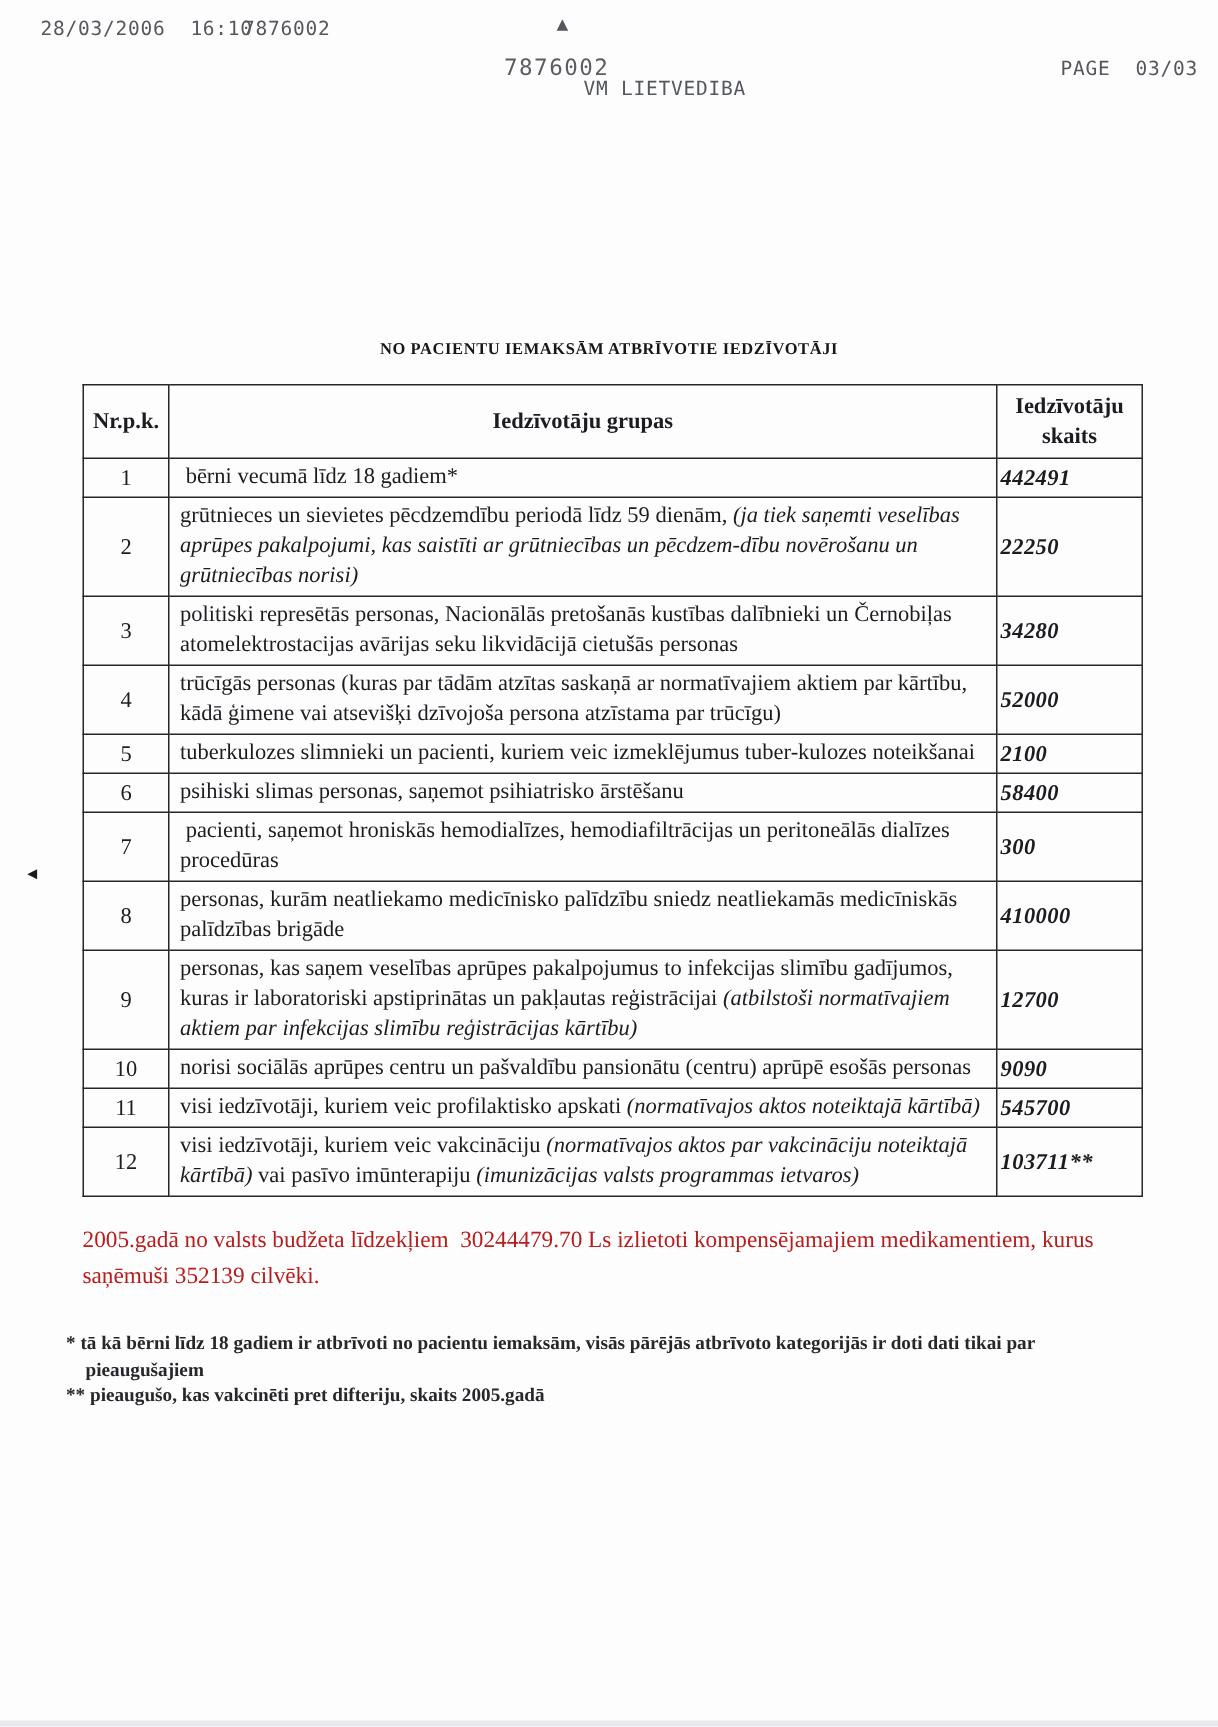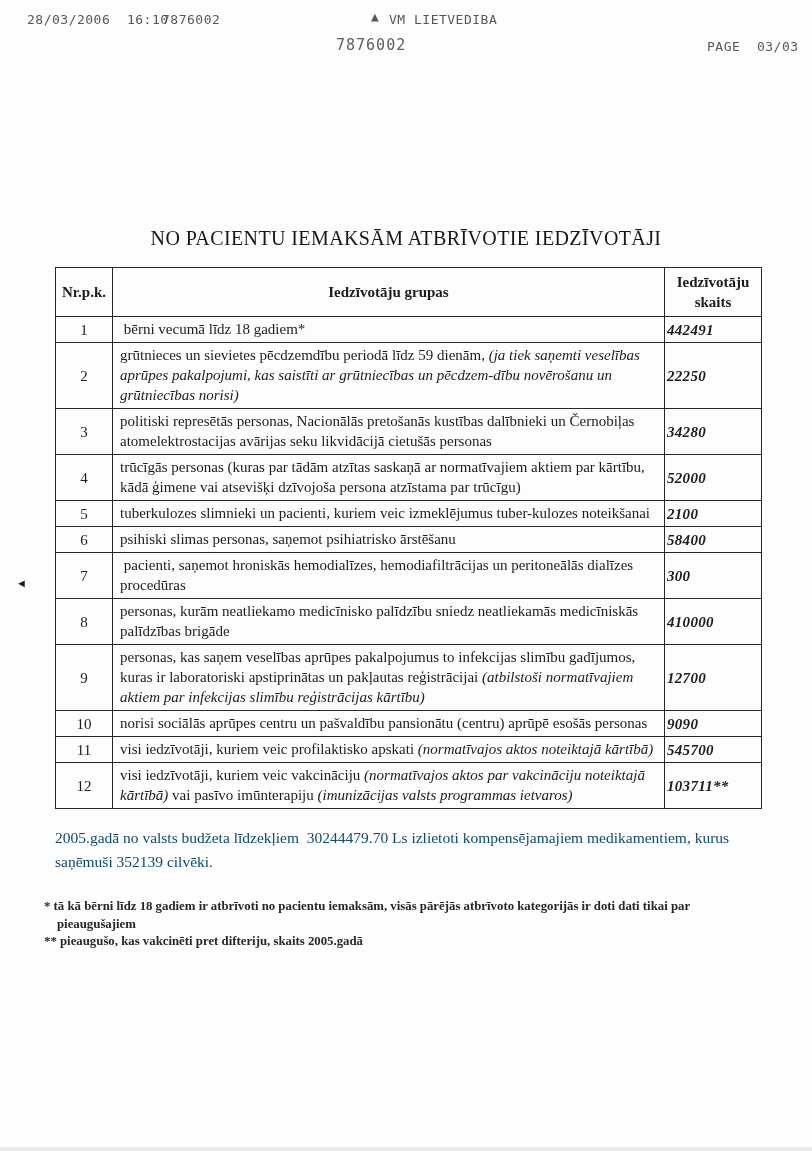--- a/index.html
+++ b/index.html
@@ -26,7 +26,7 @@
   .fh-dt   { left: 27px; }
   .fh-num  { left: 162px; }
   .fh-mark { left: 371px; top: 9px !important; font-size: 10px; color: #2c2c30; letter-spacing: 0; }
-  .fh-snd  { left: 389px; }
+  .fh-snd  { left: 389px; margin-top: 40px; }
   .fh-page { left: 707px; margin-top: 27px; }
 
   .stamp {

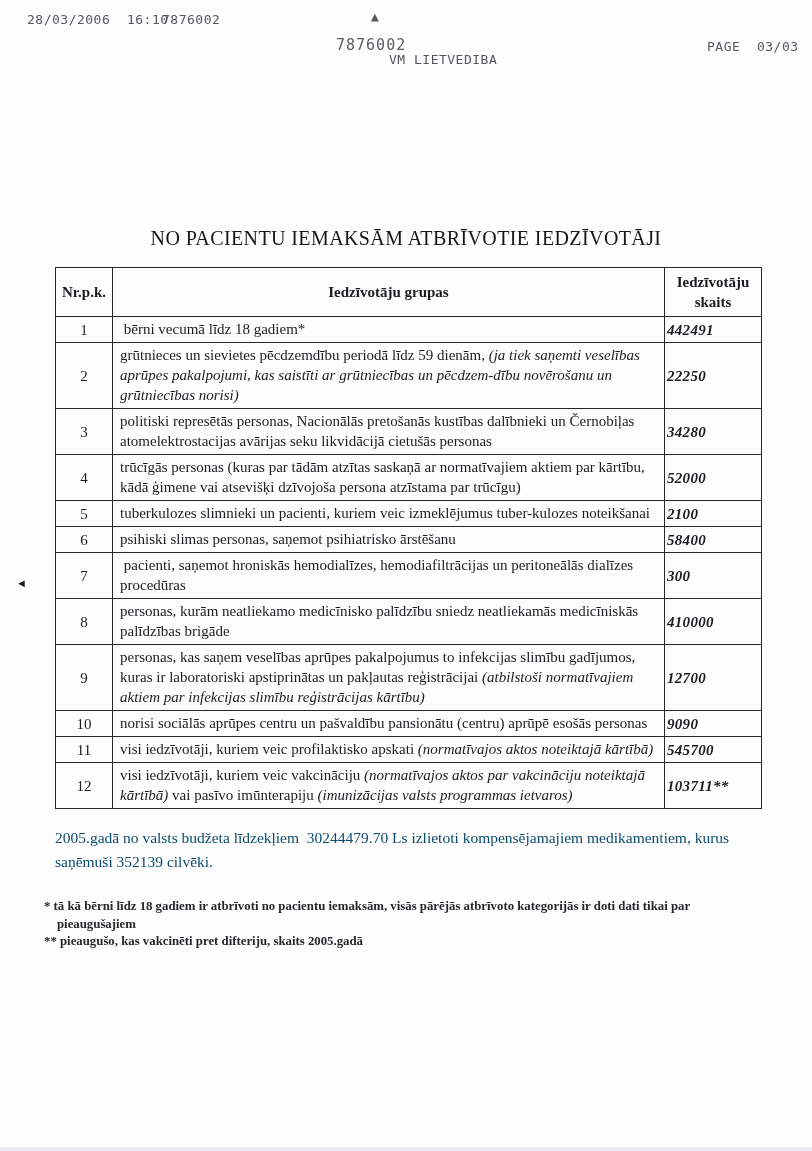--- a/index.html
+++ b/index.html
@@ -40,8 +40,8 @@
   .doc-title {
     margin-top: 227px;
     text-align: center;
-    font-weight: normal;
-    font-size: 20px;
+    font-weight: bold;
+    font-size: 11px;
     letter-spacing: 0.4px;
     color: #17171b;
   }

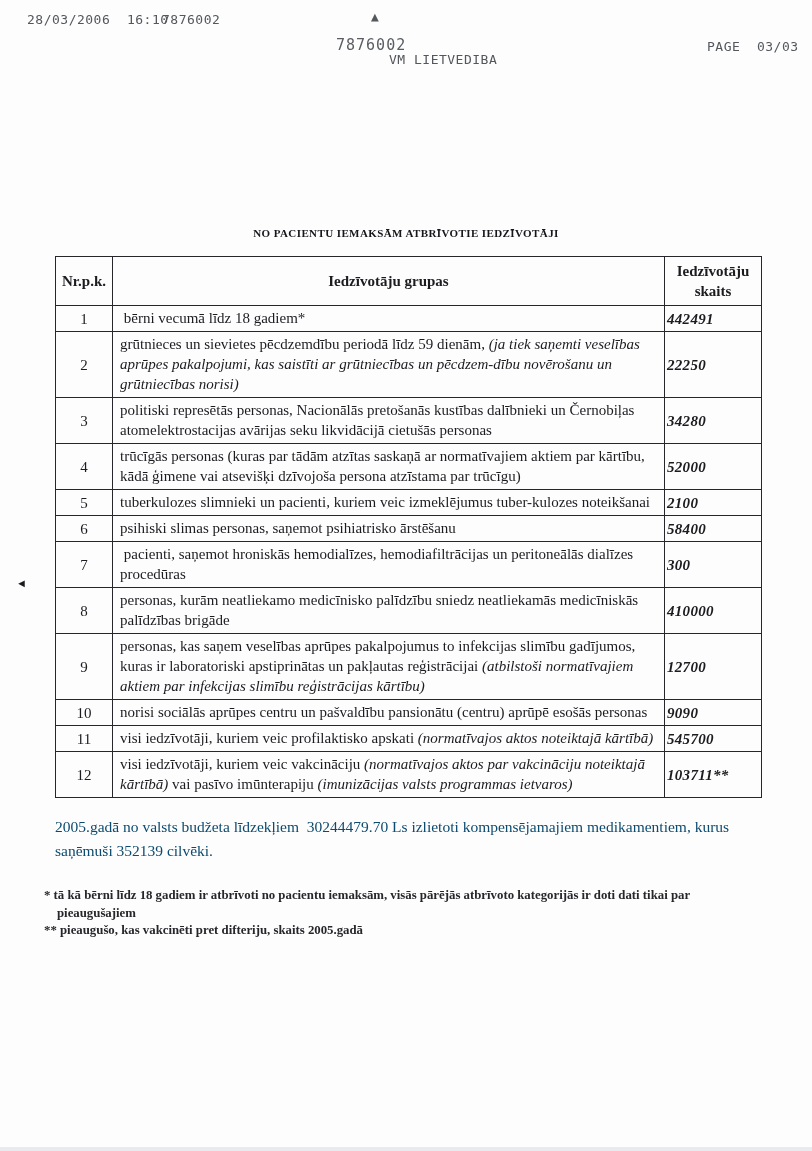--- a/index.html
+++ b/index.html
@@ -82,7 +82,7 @@
     font-size: 15.5px;
     line-height: 24px;
     white-space: pre-wrap;
-    color: #0c4a6e;
+    color: #b91c1c;
   }
 
   .footnotes {

